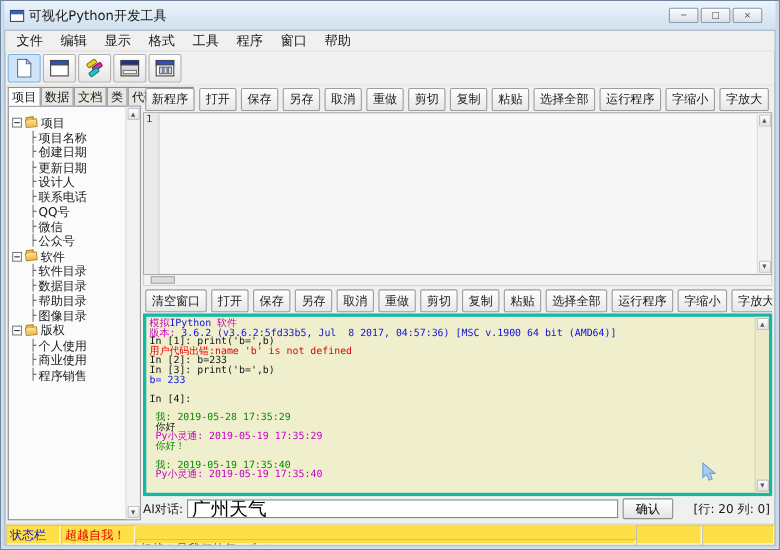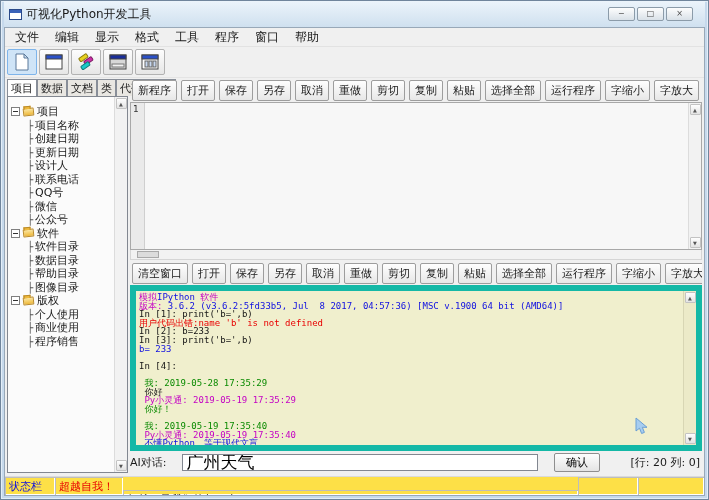--- a/index.html
+++ b/index.html
@@ -66,7 +66,7 @@
   .hscroll{height:10px;border:1px solid #d5d5d5;border-top:none;background:#f2f2f2;display:flex;align-items:center;}
   .hthumb{width:22px;height:7px;margin-left:6px;background:#dcdcdc;border:1px solid #a9a9a9;}
 
-  .console-wrap{flex:1;min-height:0;display:flex;border:6px solid #14b8a6;background:#f0efcd;position:relative;margin-top:1px;}
+  .console-wrap{flex:1;min-height:0;display:flex;border:3px solid #14b8a6;background:#f0efcd;position:relative;margin-top:1px;}
   .console{flex:1;min-width:0;padding:2px 3px;font-family:"DejaVu Sans Mono","Liberation Mono",monospace;
     font-size:9px;line-height:8.6px;overflow:hidden;}
   .console-line{min-height:8.6px;white-space:pre;}

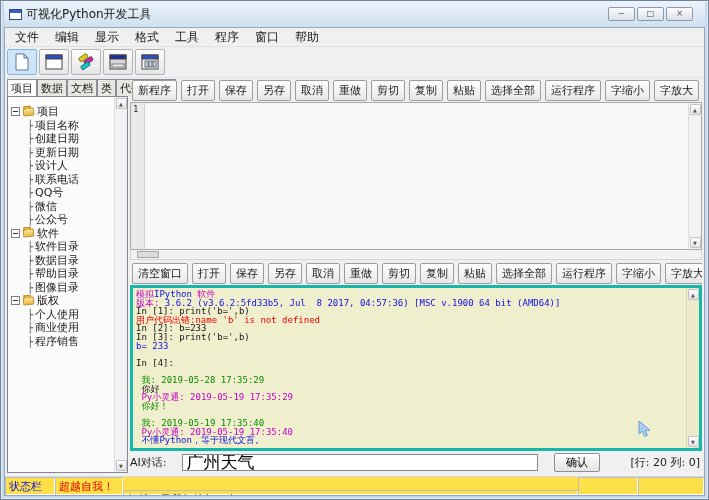--- a/index.html
+++ b/index.html
@@ -348,7 +348,6 @@
               <div class="console-line"></div>
               <div class="console-line"><span class="c-green"> 我: 2019-05-19 17:35:40</span></div>
               <div class="console-line"><span class="c-magenta"> Py小灵通: 2019-05-19 17:35:40</span></div>
-              <div class="console-line"><span class="c-blue"> 不懂Python，等于现代文盲。</span></div>
             </div>
           <div class="vscroll">
             <span class="sarrow">▲</span>

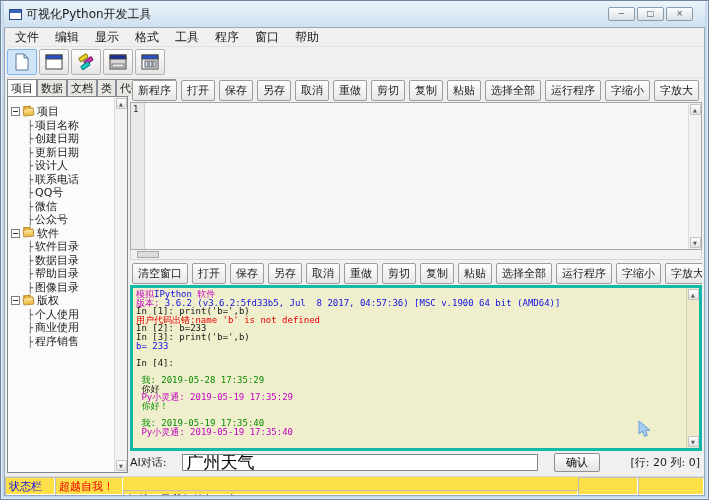--- a/index.html
+++ b/index.html
@@ -80,7 +80,7 @@
 
   .mouse-cursor{position:absolute;right:46px;bottom:10px;}
 
-  .ai-row{height:22px;flex:none;display:flex;align-items:center;gap:16px;padding:2px 0;font-size:11px;color:#1a1a1a;}
+  .ai-row{height:22px;flex:none;display:flex;align-items:center;gap:4px;padding:2px 0;font-size:11px;color:#1a1a1a;}
   .ai-input{flex:1;min-width:0;height:17px;border:1px solid #828790;background:#fff;font-size:17px;padding:0 3px;font-family:inherit;}
   .confirm-btn{width:46px;height:19px;font-size:11px;border:1px solid #8e8e8e;border-radius:2px;
     background:linear-gradient(#fdfdfd,#e4e4e4);font-family:inherit;}

